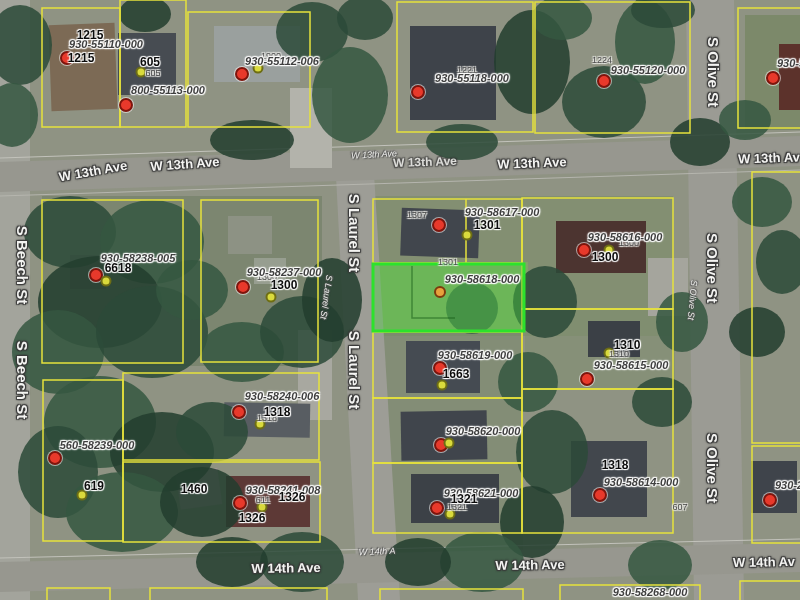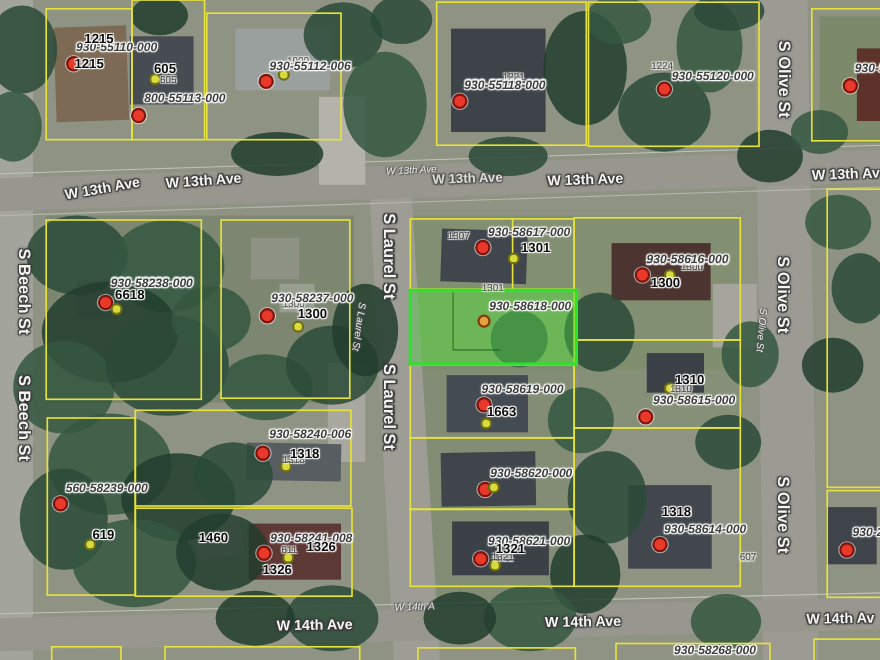--- a/index.html
+++ b/index.html
@@ -234,7 +234,7 @@
     <span class="lbl pid" style="left:106px;top:44px">930-55110-000</span>
     <span class="lbl pid" style="left:168px;top:90px">800-55113-000</span>
     <span class="lbl pid" style="left:282px;top:61px">930-55112-006</span>
-    <span class="lbl pid" style="left:459px;top:78px">930-55118-000</span>
+    <span class="lbl pid" style="left:472px;top:78px">930-55118-000</span>
     <span class="lbl pid" style="left:648px;top:70px">930-55120-000</span>
     <span class="lbl-left pid" style="left:777px;top:63px">930-5</span>
     <span class="lbl pid" style="left:138px;top:258px">930-58238-000</span>

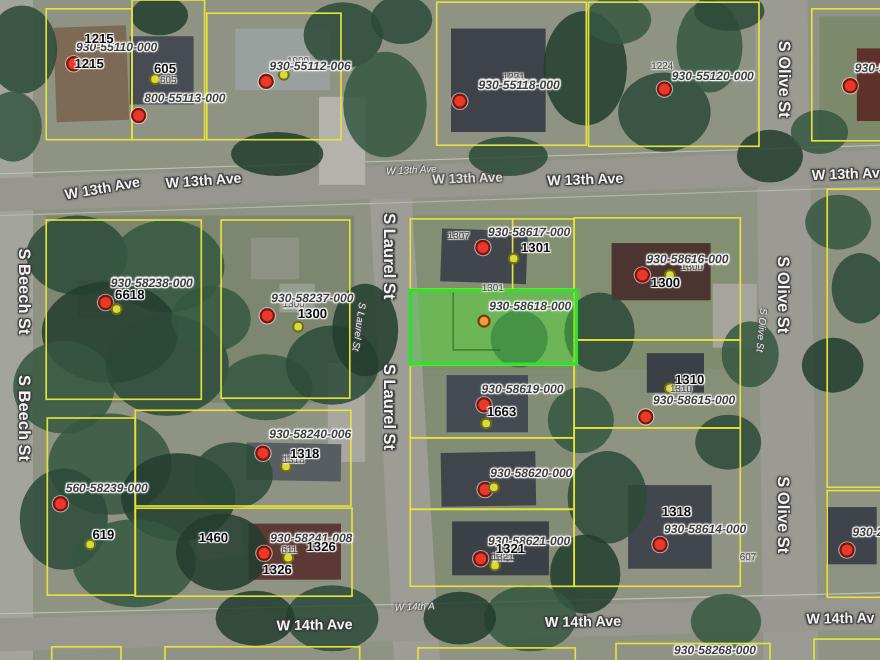--- a/index.html
+++ b/index.html
@@ -239,7 +239,7 @@
     <span class="lbl-left pid" style="left:777px;top:63px">930-5</span>
     <span class="lbl pid" style="left:138px;top:258px">930-58238-000</span>
     <span class="lbl pid" style="left:284px;top:272px">930-58237-000</span>
-    <span class="lbl pid" style="left:481px;top:212px">930-58617-000</span>
+    <span class="lbl pid" style="left:502px;top:212px">930-58617-000</span>
     <span class="lbl pid" style="left:625px;top:237px">930-58616-000</span>
     <span class="lbl pid" style="left:482px;top:279px">930-58618-000</span>
     <span class="lbl pid" style="left:475px;top:355px">930-58619-000</span>

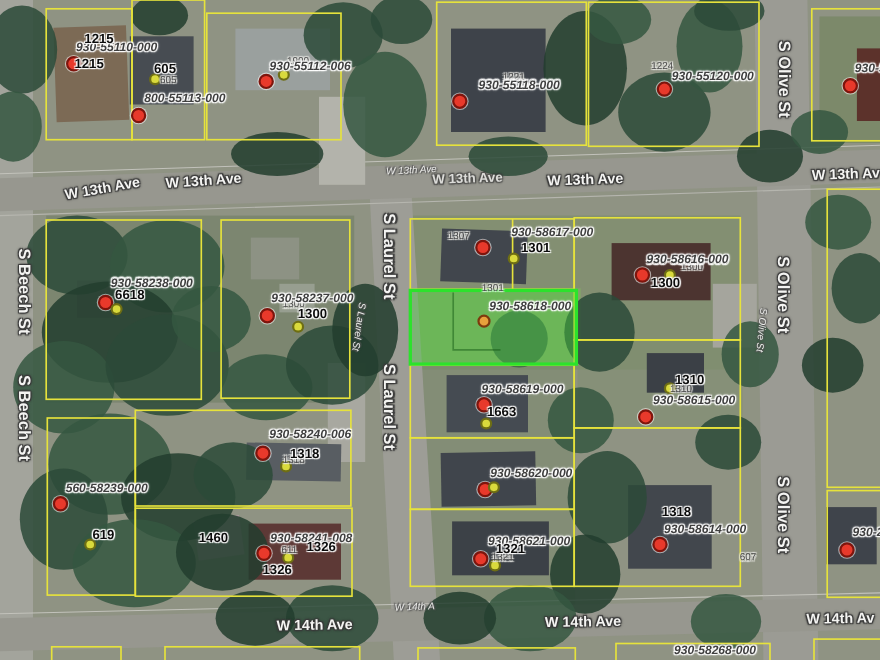--- a/index.html
+++ b/index.html
@@ -237,7 +237,7 @@
     <span class="lbl pid" style="left:472px;top:78px">930-55118-000</span>
     <span class="lbl pid" style="left:648px;top:70px">930-55120-000</span>
     <span class="lbl-left pid" style="left:777px;top:63px">930-5</span>
-    <span class="lbl pid" style="left:138px;top:258px">930-58238-000</span>
+    <span class="lbl pid" style="left:138px;top:258px">930-58238-005</span>
     <span class="lbl pid" style="left:284px;top:272px">930-58237-000</span>
     <span class="lbl pid" style="left:502px;top:212px">930-58617-000</span>
     <span class="lbl pid" style="left:625px;top:237px">930-58616-000</span>

